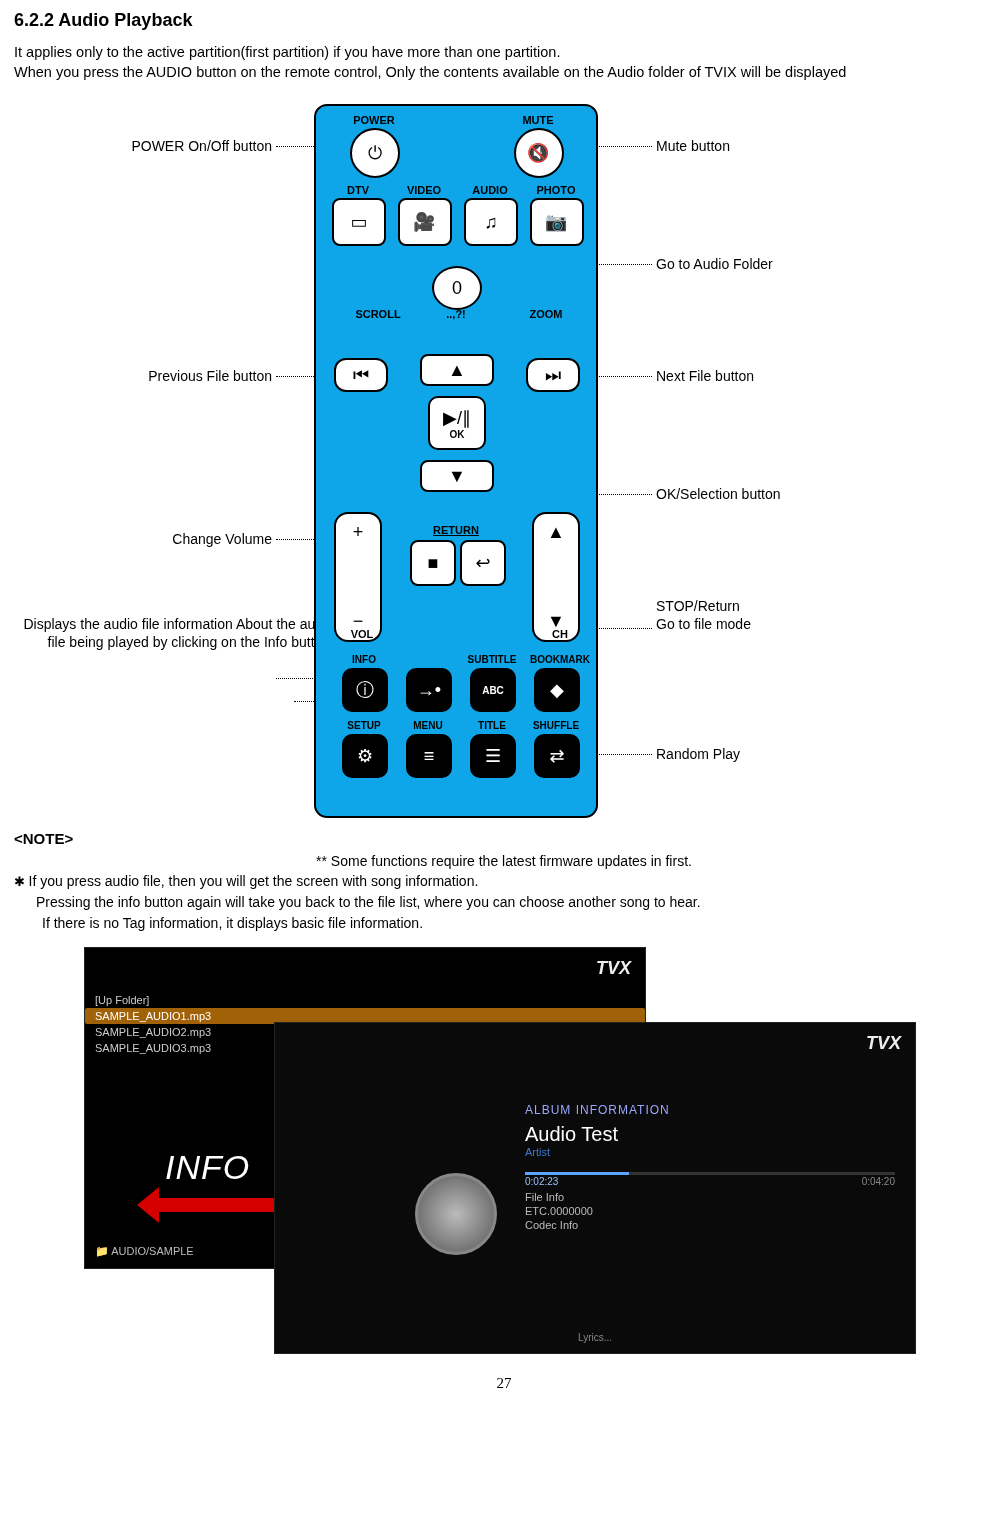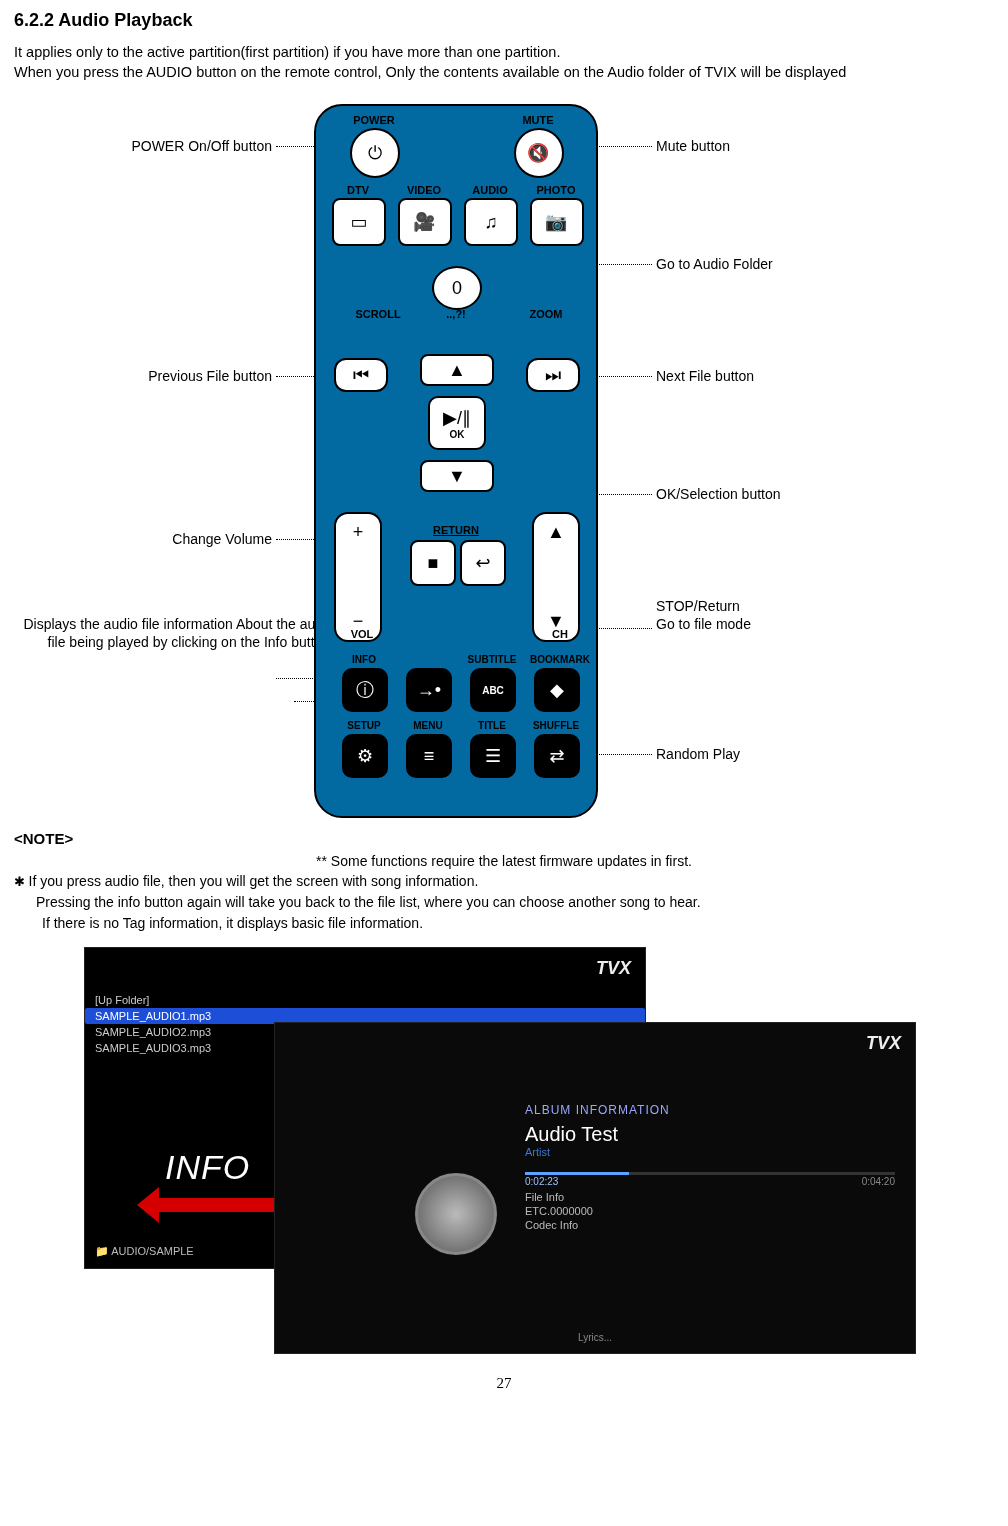--- a/index.html
+++ b/index.html
@@ -27,8 +27,8 @@
     width: 280px;
     height: 710px;
     border: 2px solid #000;
-    border-radius: 28px;
-    background: #0369a1;
+    border-radius: 13px;
+    background: #0ea5e9;
   }
   .rlabel {
     position: absolute;

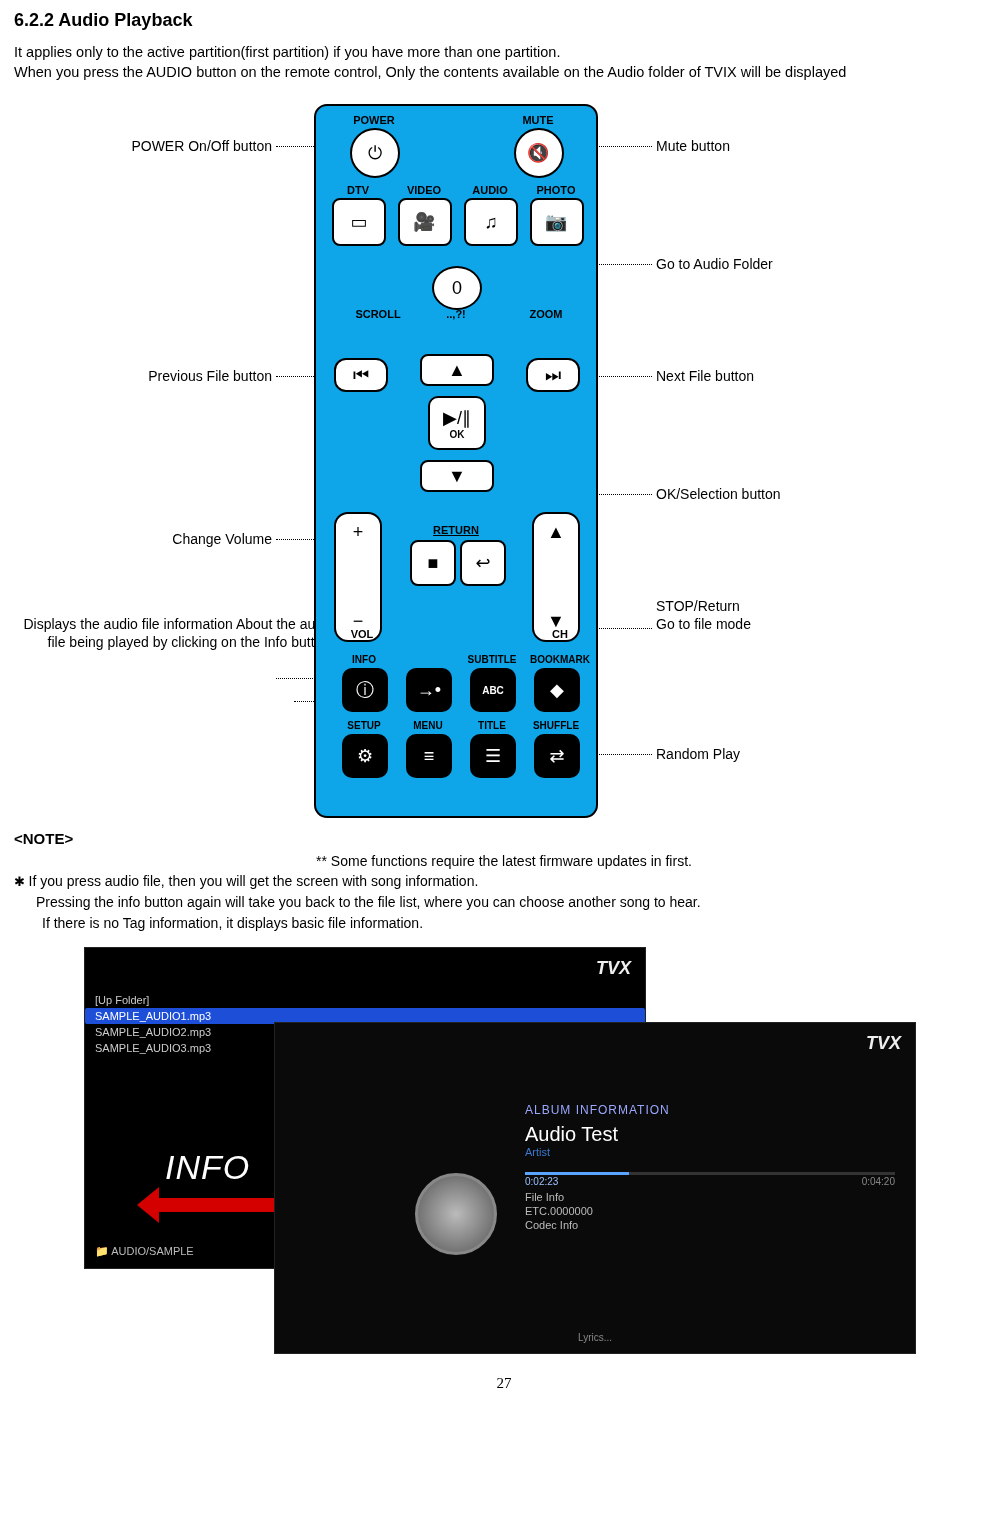--- a/index.html
+++ b/index.html
@@ -91,7 +91,7 @@
   }
   .tvx { position:absolute; top:10px; right:14px; font-style:italic; font-weight:bold; font-size:18px; color:#eee;}
   .file-row { padding:2px 10px; font-size:11px; color:#ccc;}
-  .file-row.sel { background:#1d4ed8; color:#fff; border-radius:2px; }
+  .file-row.sel { background:#a16207; color:#fff; border-radius:2px; }
   .info-label {
     position:absolute; left:80px; top:200px;
     font-size:34px; color:#fff; font-weight:400; letter-spacing:1px;

